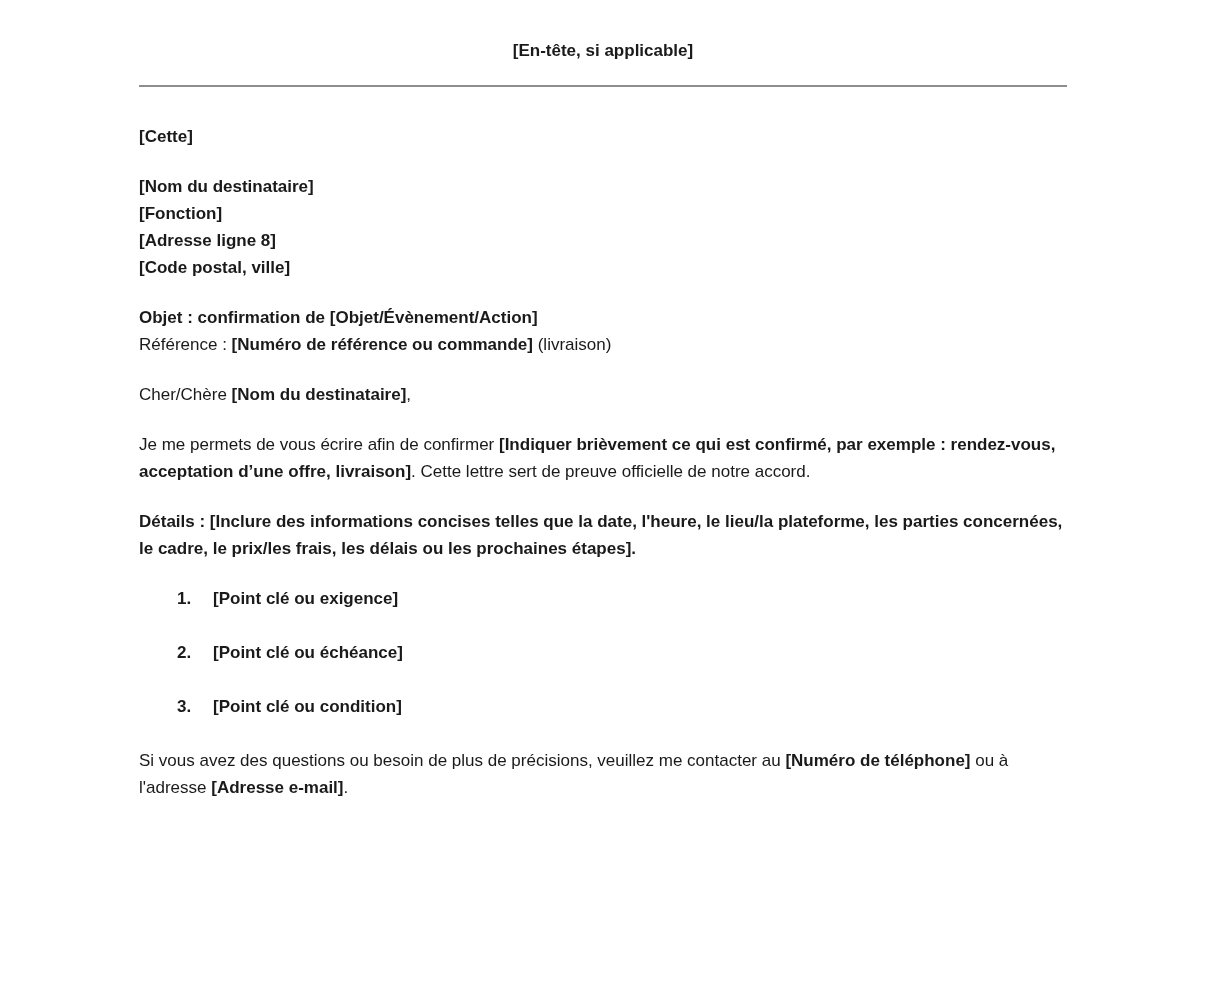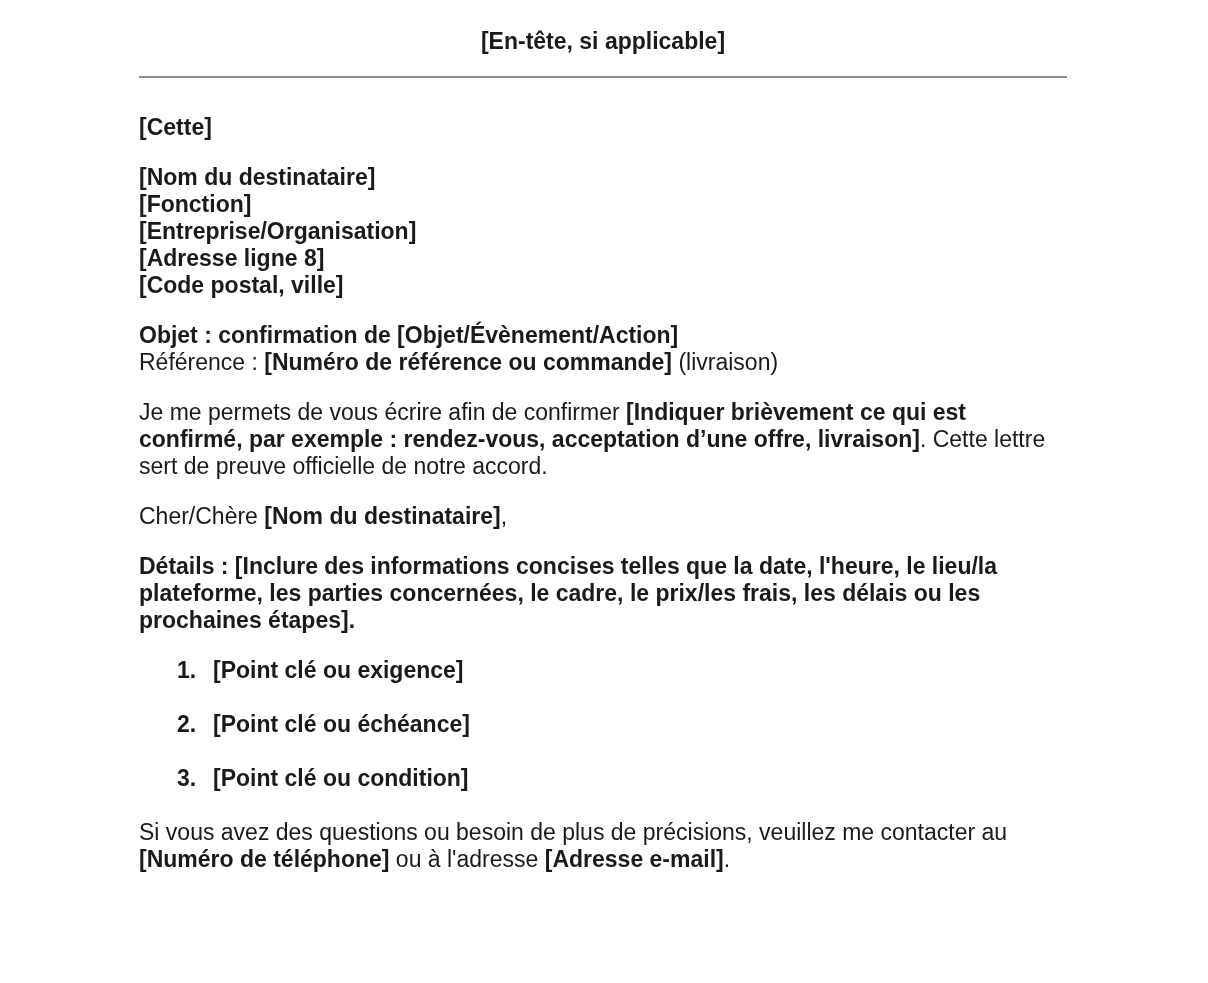--- a/index.html
+++ b/index.html
@@ -19,8 +19,8 @@
     box-sizing: border-box;
     width: 928px;
     margin-left: 139px;
-    padding-top: 28px;
-    font-size: 23px;
+    padding-top: 37px;
+    font-size: 17px;
     line-height: 27px;
   }
   .b { font-weight: 700; }

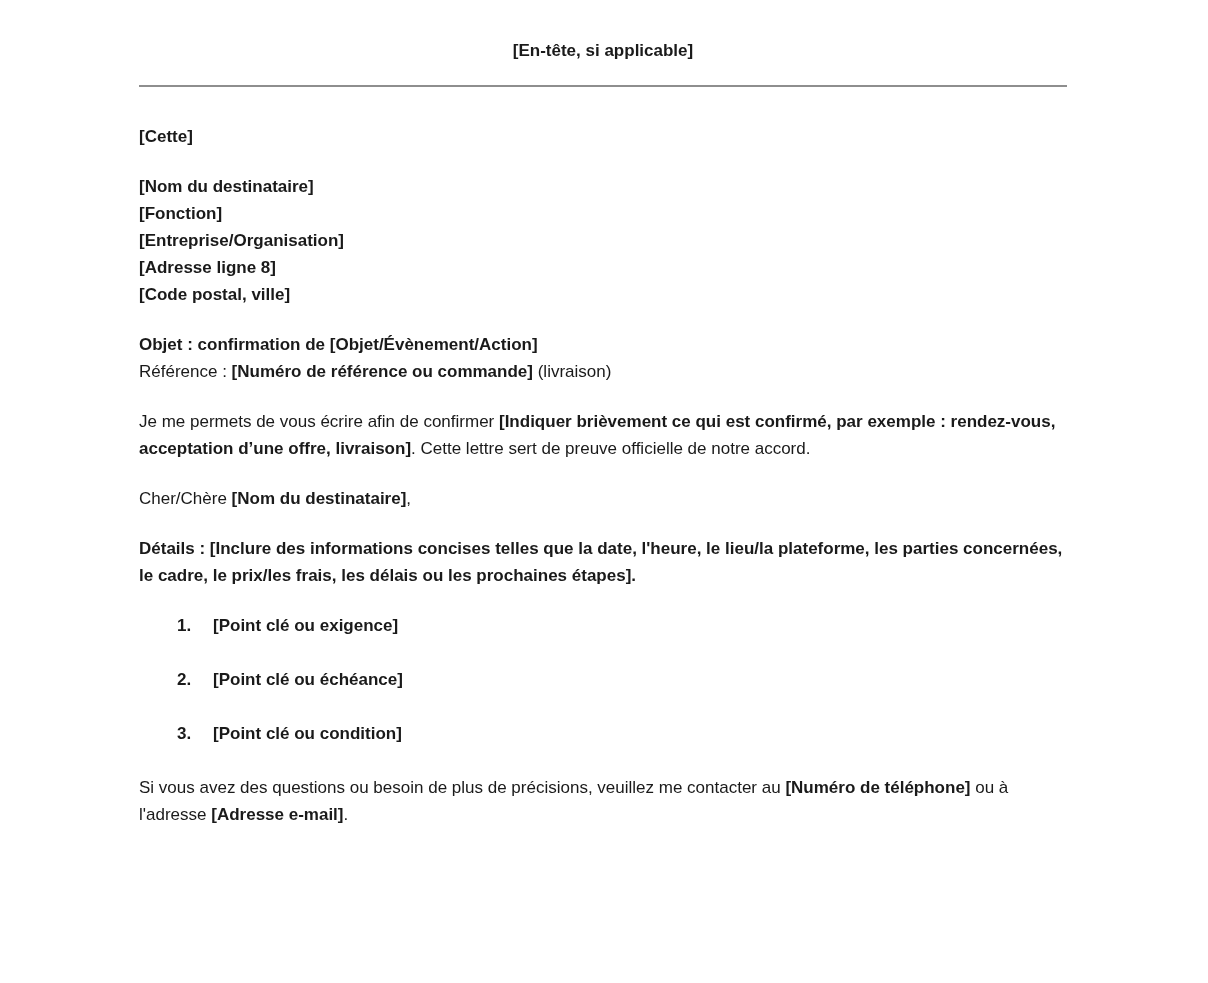--- a/index.html
+++ b/index.html
@@ -67,7 +67,6 @@
   <div class="block b">
     <span class="addr-line">[Nom du destinataire]</span>
     <span class="addr-line">[Fonction]</span>
-    <span class="addr-line">[Entreprise/Organisation]</span>
     <span class="addr-line">[Adresse ligne 8]</span>
     <span class="addr-line">[Code postal, ville]</span>
   </div>

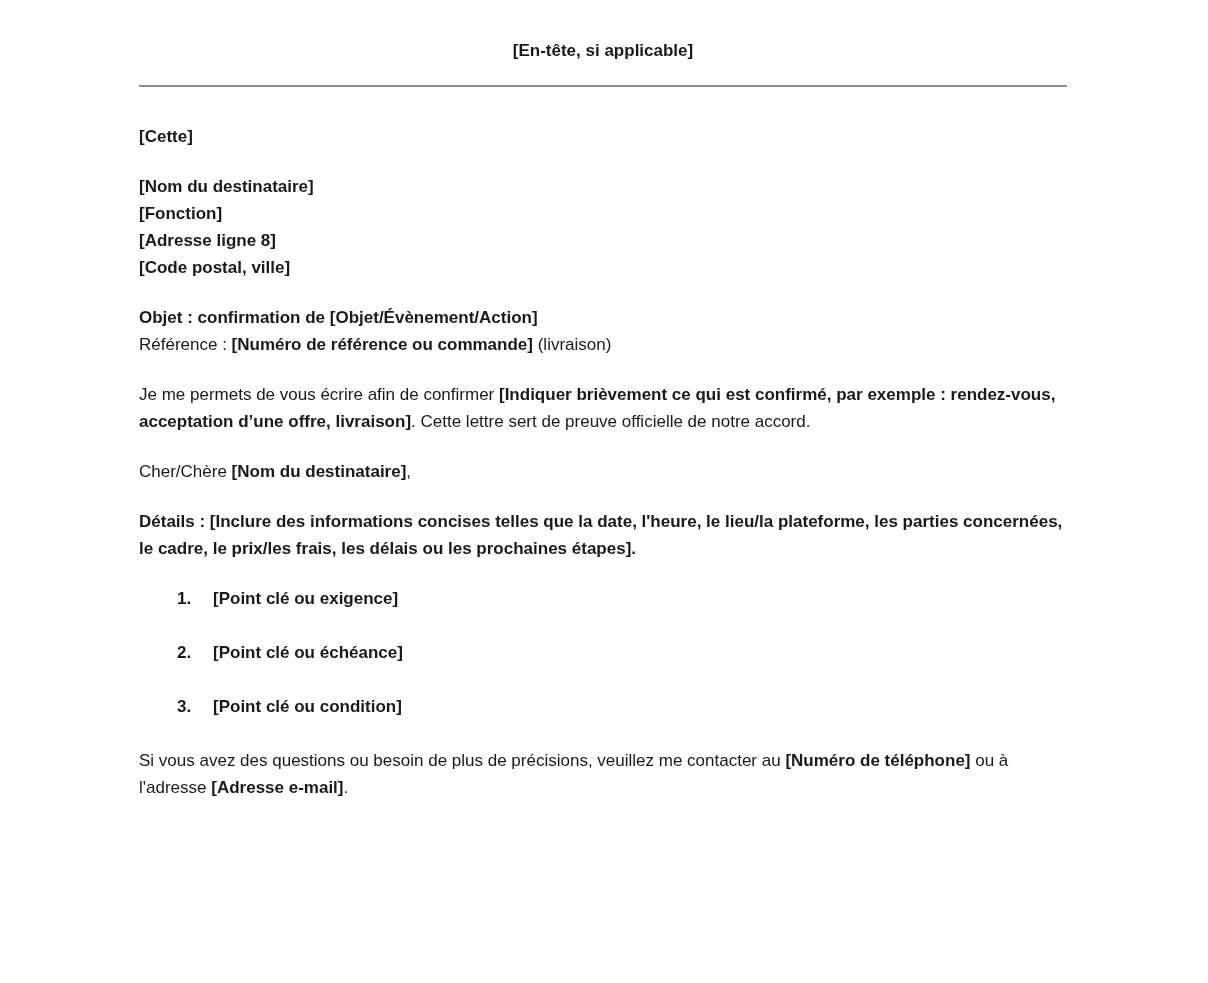--- a/index.html
+++ b/index.html
@@ -76,9 +76,9 @@
     <span>Référence : </span><span class="b">[Numéro de référence ou commande]</span><span> (livraison)</span>
   </div>
 
+  <p><span>Cher/Chère </span><span class="b">[Nom du destinataire]</span><span>,</span></p>
+
   <p><span>Je me permets de vous écrire afin de confirmer </span><span class="b">[Indiquer brièvement ce qui est confirmé, par exemple : rendez-vous, acceptation d’une offre, livraison]</span><span>. Cette lettre sert de preuve officielle de notre accord.</span></p>
-
-  <p><span>Cher/Chère </span><span class="b">[Nom du destinataire]</span><span>,</span></p>
 
   <p class="b">Détails : [Inclure des informations concises telles que la date, l'heure, le lieu/la plateforme, les parties concernées, le cadre, le prix/les frais, les délais ou les prochaines étapes].</p>
 

